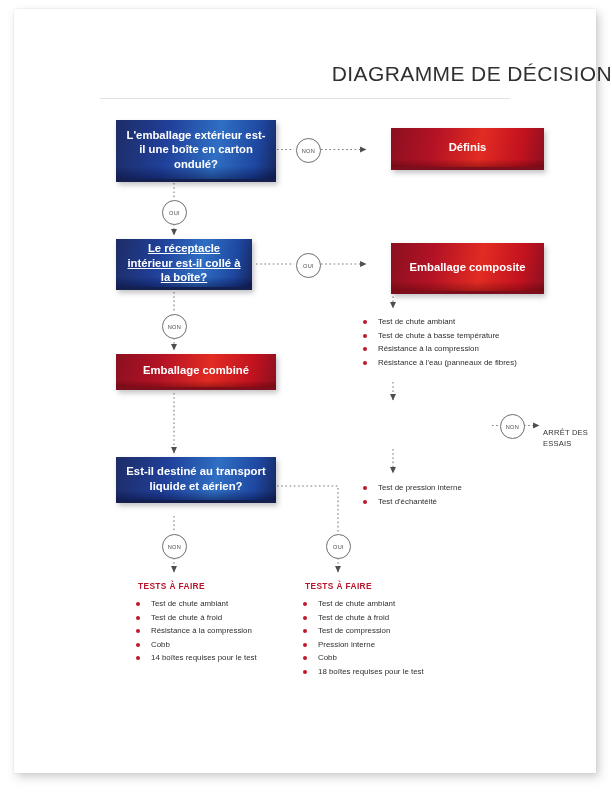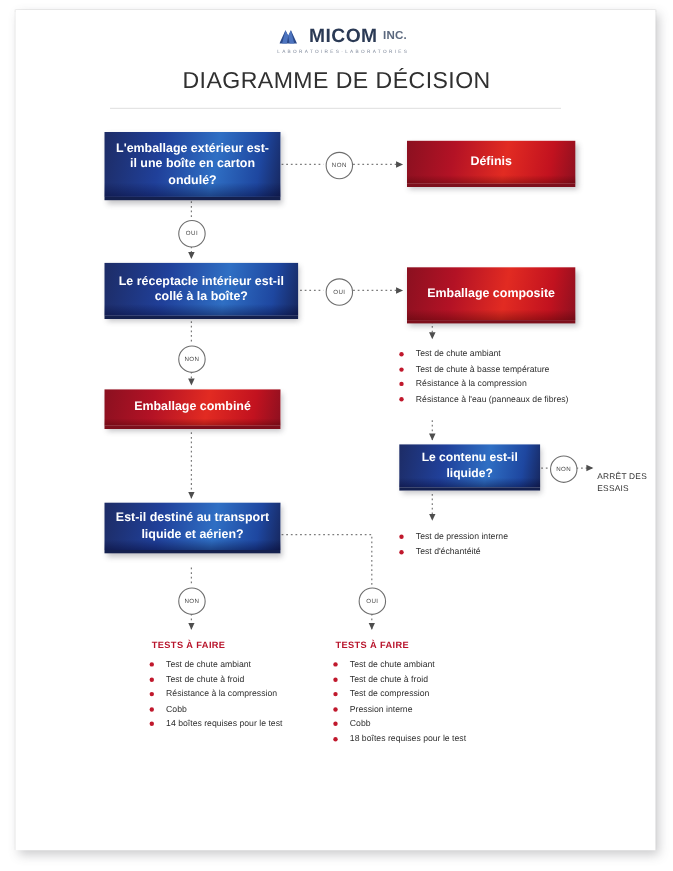--- a/index.html
+++ b/index.html
@@ -147,18 +147,6 @@
 
 <div id="canvas">
 
-  <div class="abs" id="logo-wrap">
-    <div id="logo-row">
-      <svg id="logo-mark" viewBox="0 0 44 26">
-        <polygon points="0,26 11,2 16,12 21,2 32,26" fill="#2b4a8b"></polygon>
-        <polygon points="11,2 16,12 13.5,26 5,26" fill="#4d74bf"></polygon>
-        <polygon points="21,2 16,12 18.5,26 27,26" fill="#4d74bf"></polygon>
-      </svg>
-      <span id="logo-micom">MICOM</span>
-      <span id="logo-inc">INC.</span>
-    </div>
-    <div id="logo-sub">LABORATOIRES·LABORATORIES</div>
-  </div>
 
   <div class="abs" id="page-title">DIAGRAMME DE DÉCISION</div>
   <div class="abs" id="title-rule"></div>

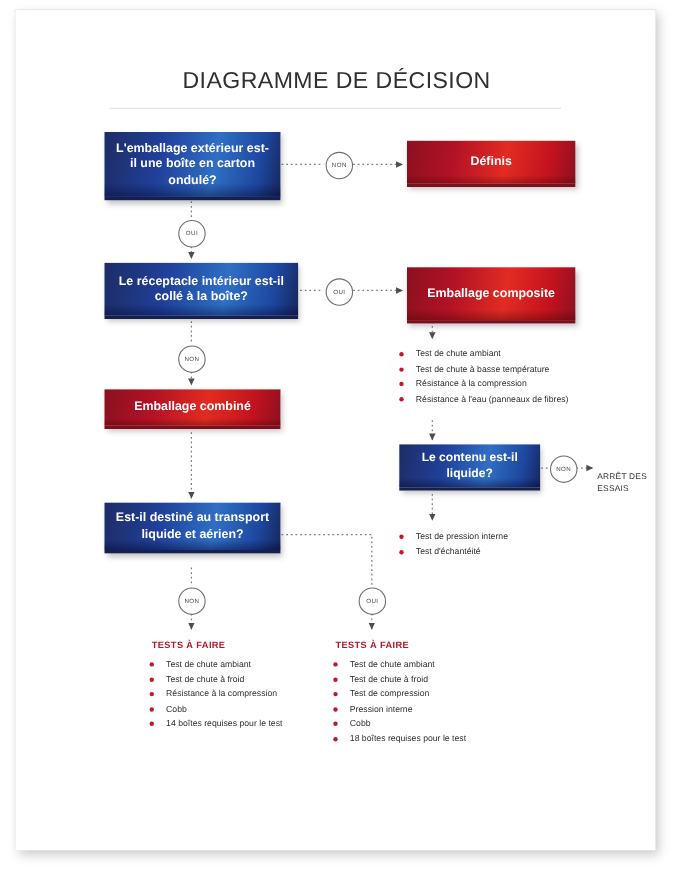--- a/index.html
+++ b/index.html
@@ -51,7 +51,7 @@
     margin-top: 2px; white-space: nowrap;
   }
   #page-title {
-    left: 0; top: 62px; width: 612px; text-align: center;
+    left: 0; top: 62px; width: 612px; text-align: right;
     font-size: 21px; color: #303030; letter-spacing: 0.4px;
     font-family: "Liberation Sans", sans-serif;
   }

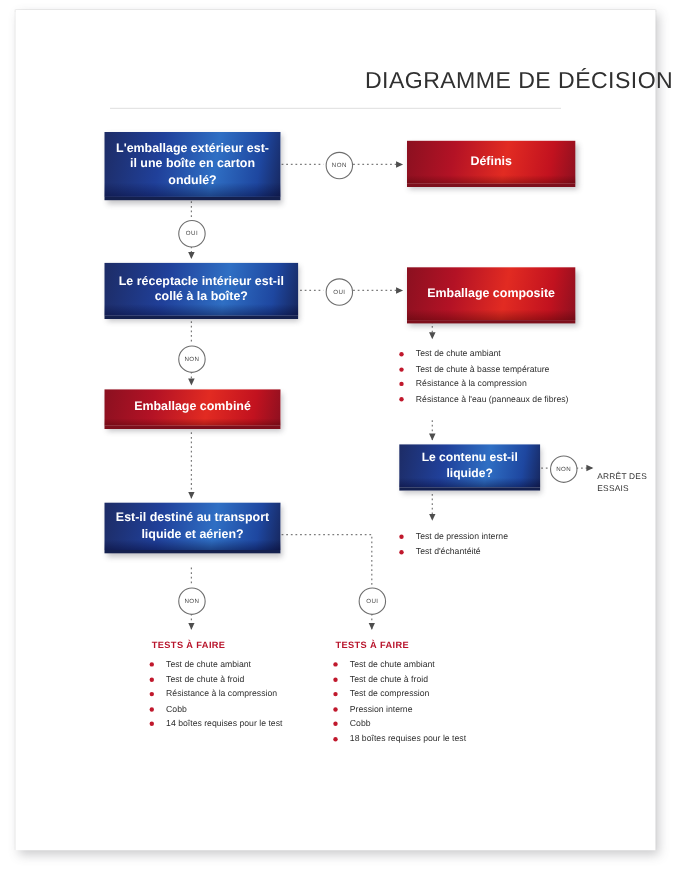--- a/index.html
+++ b/index.html
@@ -67,6 +67,7 @@
     box-sizing: border-box; padding: 2px 8px;
     line-height: 1.28; font-size: 11.3px;
     box-shadow: 2px 3px 5px rgba(60,60,70,0.30);
+    margin-left: 21px;
   }
   .node.blue {
     background:

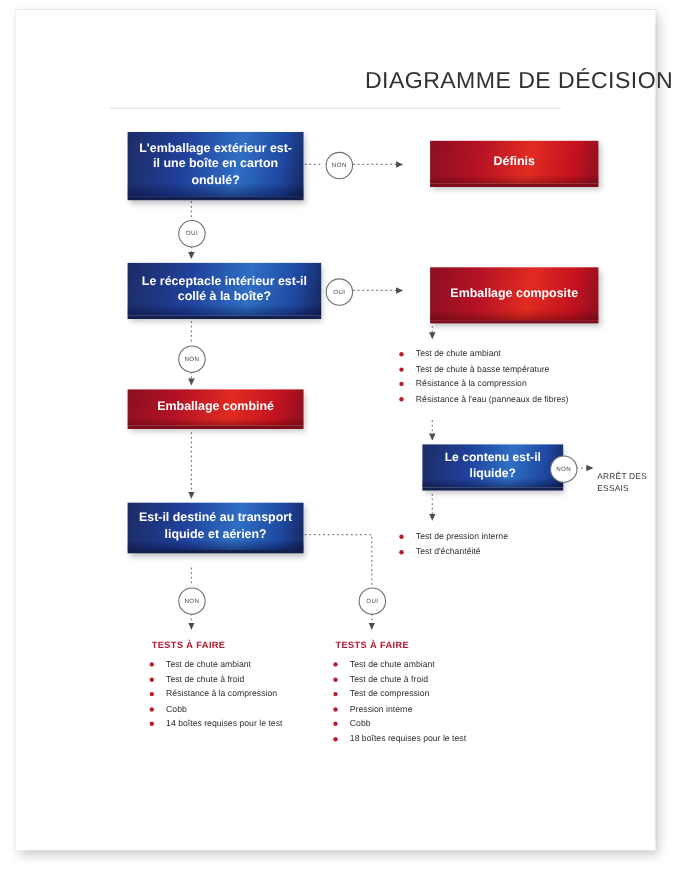--- a/index.html
+++ b/index.html
@@ -84,7 +84,7 @@
 
   #node-q1 { left: 95px;  top: 120px; width: 160px; height: 62px; }
   #node-definis { left: 370px; top: 128px; width: 153px; height: 42px; }
-  #node-q2 { left: 95px;  top: 239px; width: 176px; height: 51px; }
+  #node-q2 { left: 95px;  top: 239px; width: 136px; height: 51px; text-decoration: underline; }
   #node-composite { left: 370px; top: 243px; width: 153px; height: 51px; }
   #node-combine { left: 95px; top: 354px; width: 160px; height: 36px; }
   #node-q3 { left: 95px; top: 457px; width: 160px; height: 46px; }

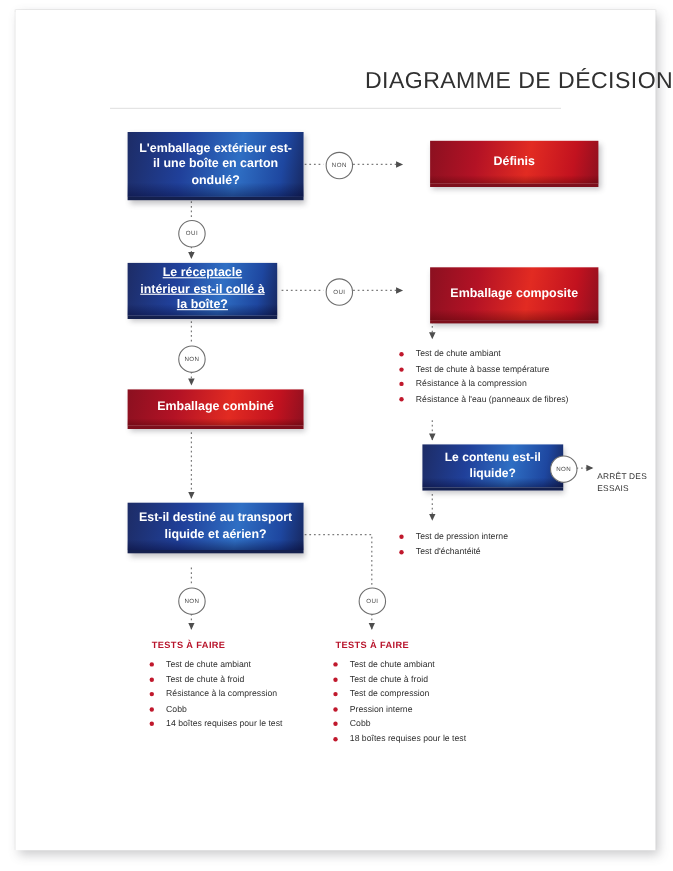--- a/index.html
+++ b/index.html
@@ -197,7 +197,6 @@
   <div class="abs node red" id="node-composite">Emballage composite</div>
   <div class="abs node red" id="node-combine">Emballage combiné</div>
   <div class="abs node blue" id="node-q3">Est-il destiné au transport liquide et aérien?</div>
-  <div class="abs node blue" id="node-liquide">Le contenu est-il liquide?</div>
 
   <div class="abs branch" id="branch-non-1">NON</div>
   <div class="abs branch" id="branch-oui-1">OUI</div>

